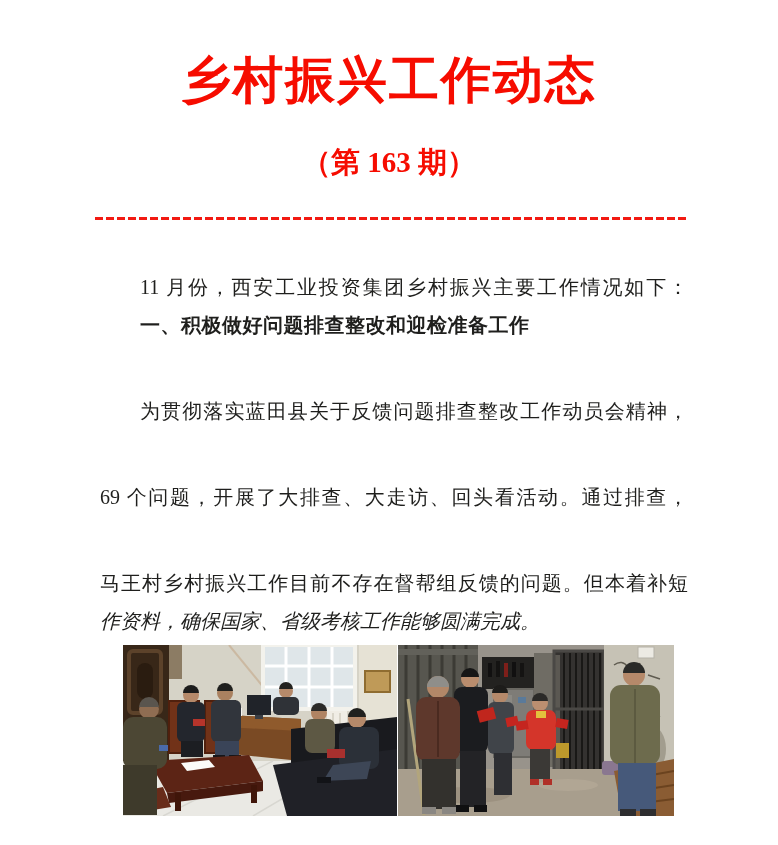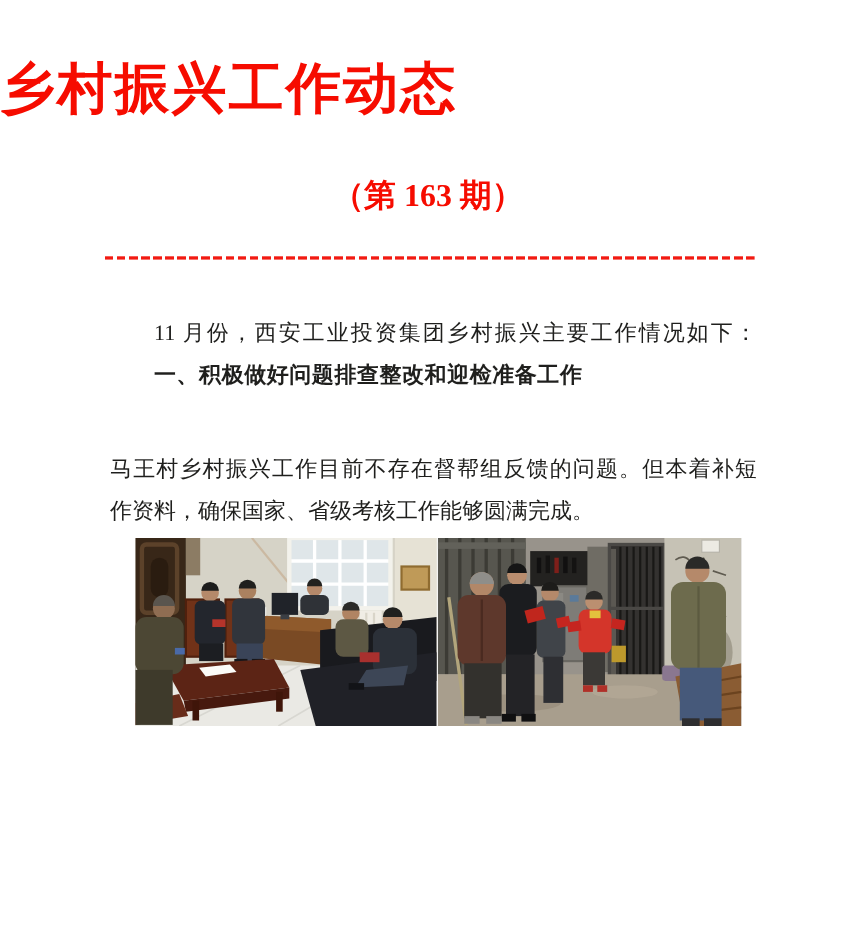--- a/index.html
+++ b/index.html
@@ -14,7 +14,7 @@
 
   .title {
     margin: 50px 0 0 0;
-    text-align: left;
+    text-align: center;
     font-size: 50px;
     font-weight: bold;
     letter-spacing: 2px;

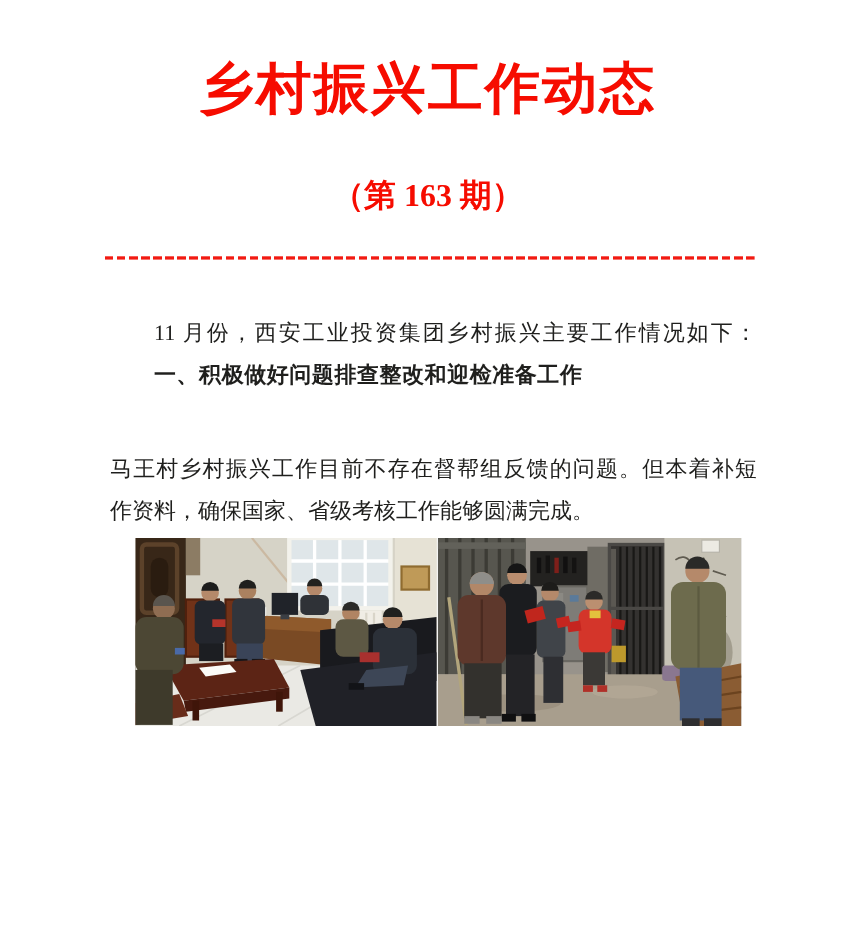--- a/index.html
+++ b/index.html
@@ -23,7 +23,7 @@
     font-family: "Liberation Serif", "DejaVu Serif", serif;
   }
   .issue {
-    margin-top: 49px;
+    margin-top: 33px;
     text-align: center;
     font-size: 29px;
     font-weight: bold;

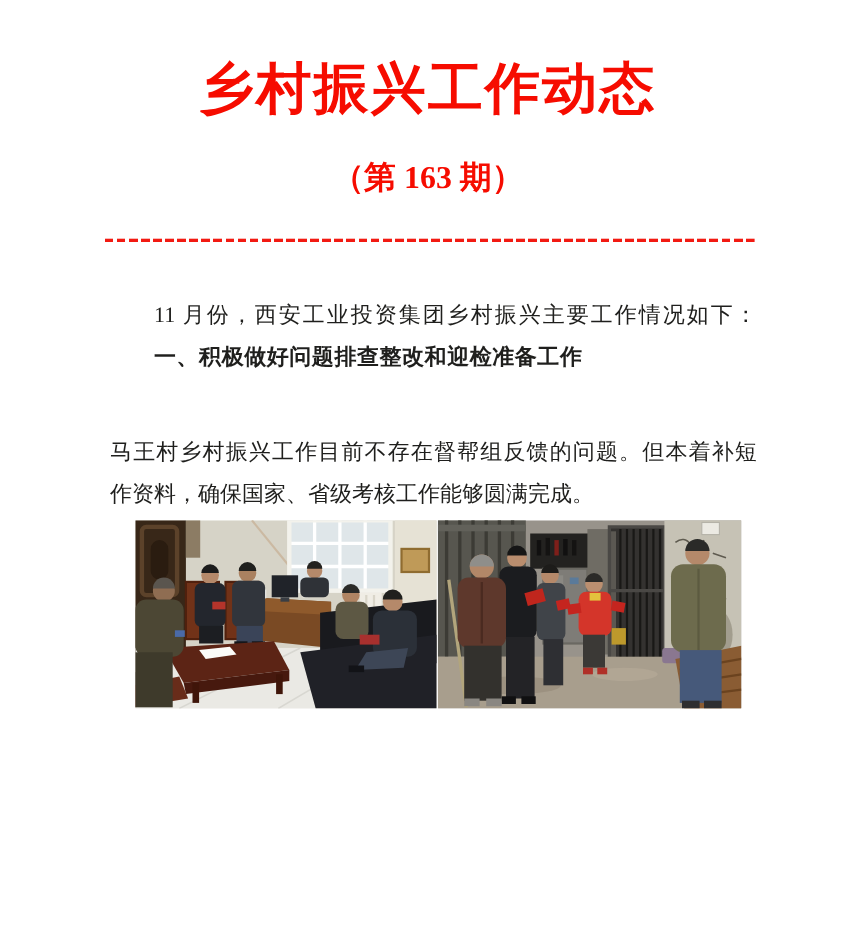--- a/index.html
+++ b/index.html
@@ -74,6 +74,7 @@
   <div class="content">
     <div class="jline indent">11 月份，西安工业投资集团乡村振兴主要工作情况如下：</div>
     <div class="heading">一、积极做好问题排查整改和迎检准备工作</div>
+    <div class="jline indent">为贯彻落实蓝田县关于反馈问题排查整改工作动员会精神，</div>
     <div class="jline">马王村乡村振兴工作目前不存在督帮组反馈的问题。但本着补短</div>
     <div class="lastline">作资料，确保国家、省级考核工作能够圆满完成。</div>
   </div>

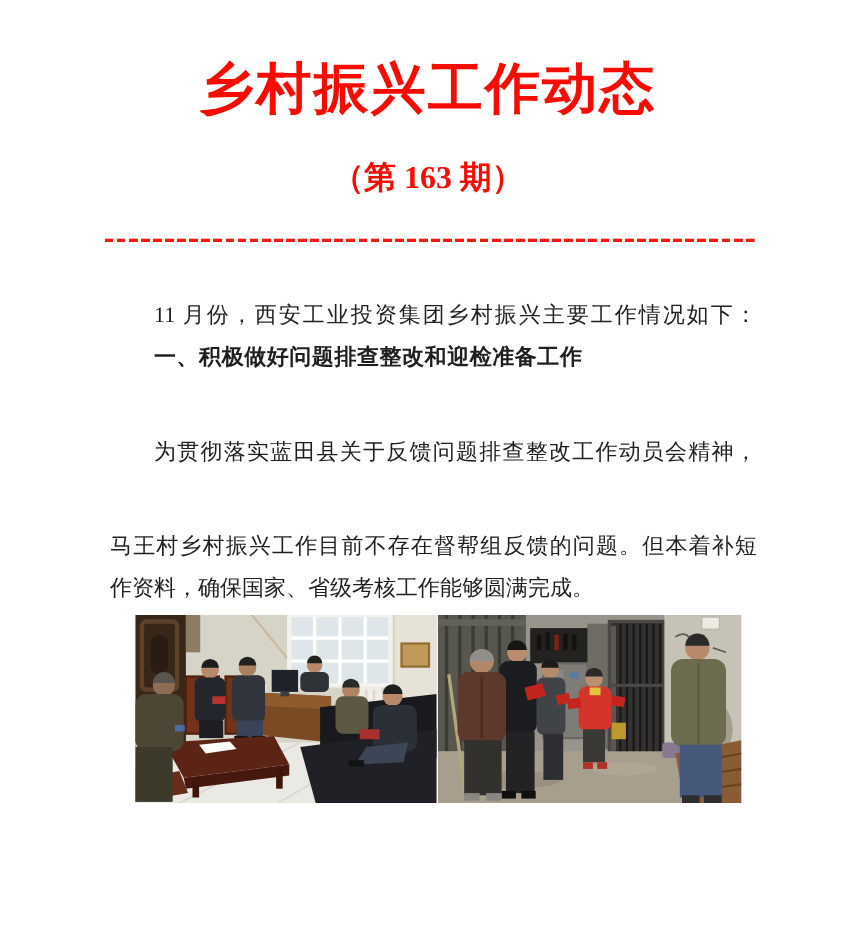--- a/index.html
+++ b/index.html
@@ -75,6 +75,7 @@
     <div class="jline indent">11 月份，西安工业投资集团乡村振兴主要工作情况如下：</div>
     <div class="heading">一、积极做好问题排查整改和迎检准备工作</div>
     <div class="jline indent">为贯彻落实蓝田县关于反馈问题排查整改工作动员会精神，</div>
+    <div class="jline">69 个问题，开展了大排查、大走访、回头看活动。通过排查，</div>
     <div class="jline">马王村乡村振兴工作目前不存在督帮组反馈的问题。但本着补短</div>
     <div class="lastline">作资料，确保国家、省级考核工作能够圆满完成。</div>
   </div>

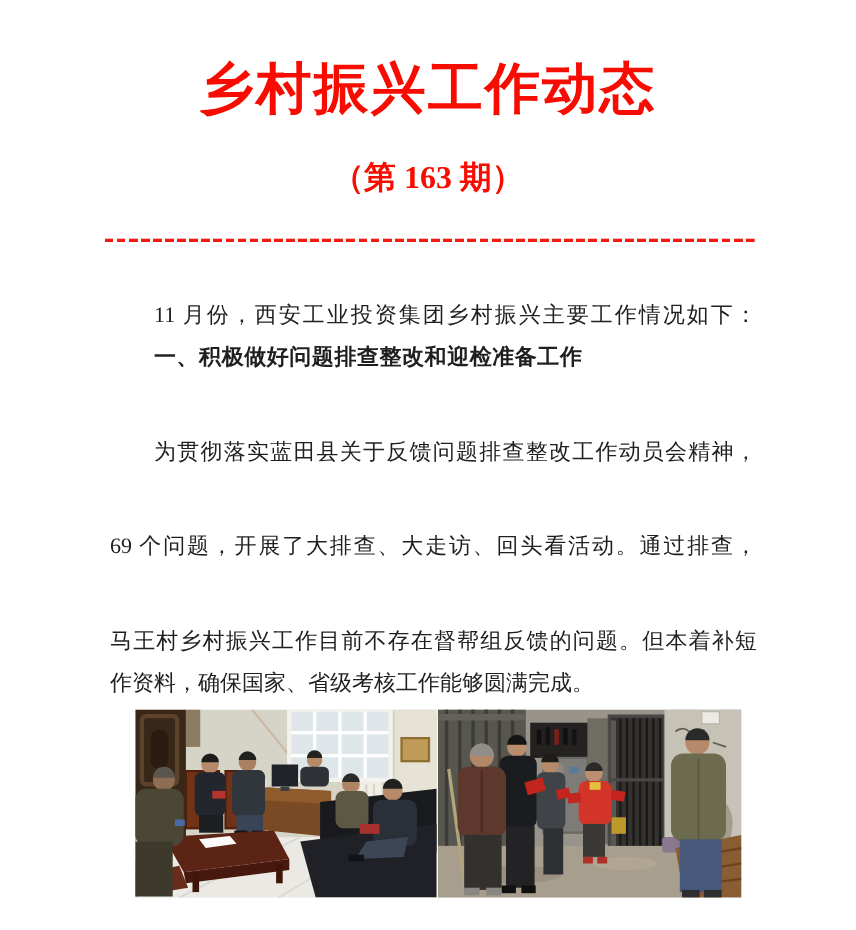--- a/index.html
+++ b/index.html
@@ -45,7 +45,7 @@
   }
   .jline { text-align: justify; text-align-last: justify; margin-top: 48px; }
   .indent { text-indent: 2em; }
-  .lastline { text-align: right; text-align-last: left; }
+  .lastline { text-align: right; text-align-last: left; font-style: italic; }
   .heading {
     font-family: Liberation Serif, serif;
     font-weight: bold;

